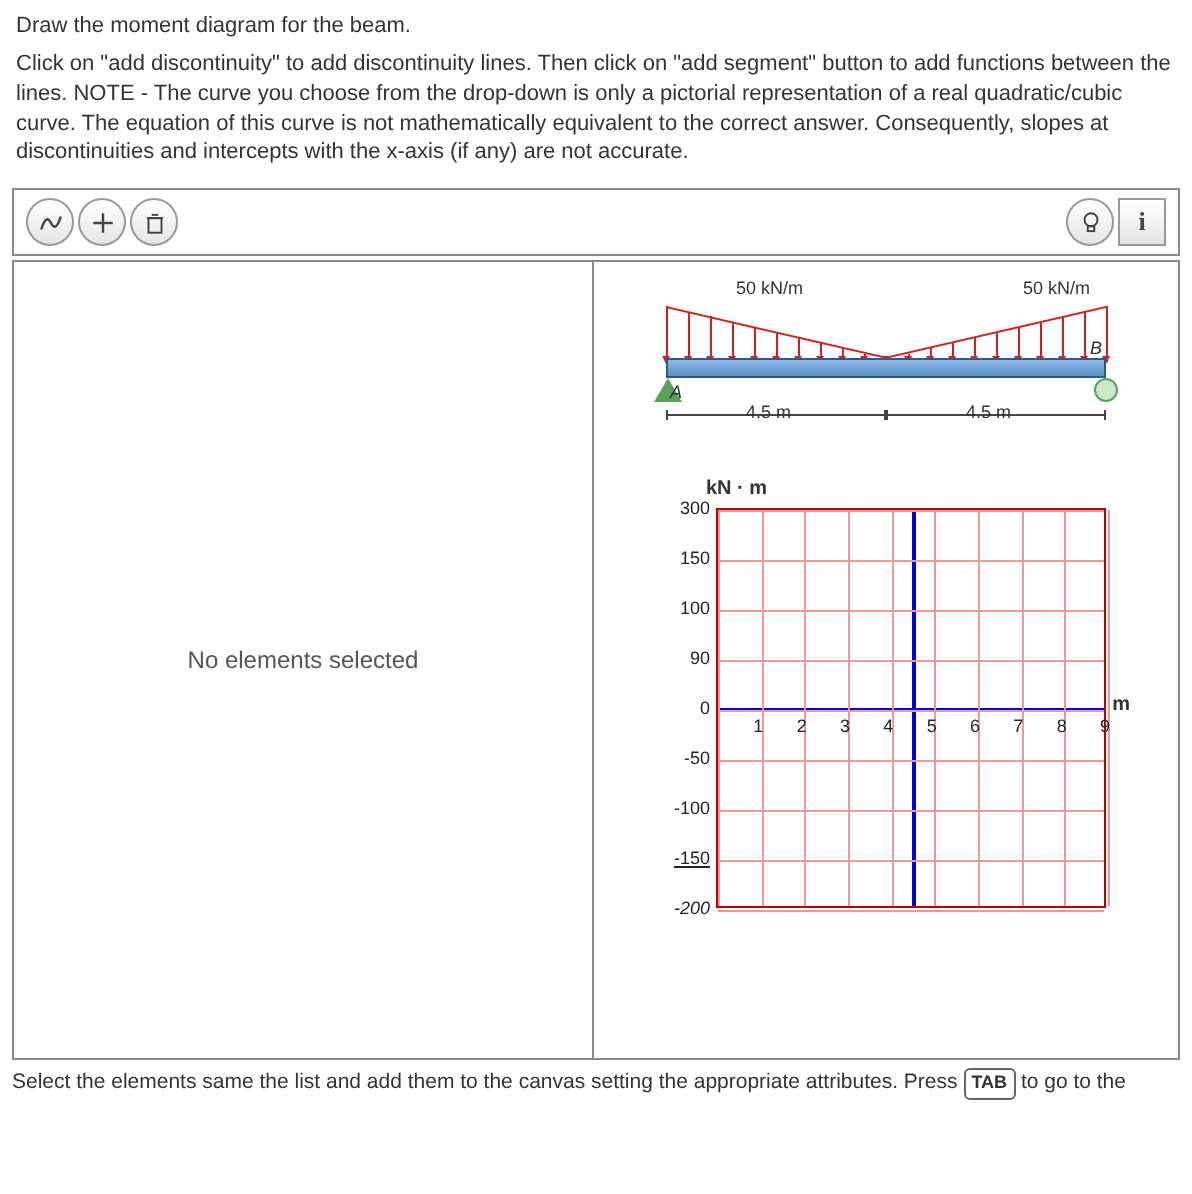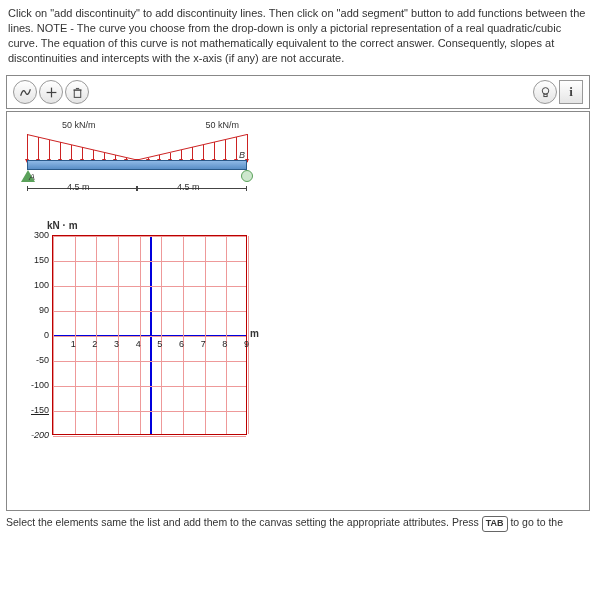--- a/index.html
+++ b/index.html
@@ -44,6 +44,7 @@
 <body>
 
 <div class="instructions">
+  <p>Draw the moment diagram for the beam.</p>
   <p>Click on "add discontinuity" to add discontinuity lines. Then click on "add segment" button to add functions between the lines. NOTE - The curve you choose from the drop-down is only a pictorial representation of a real quadratic/cubic curve. The equation of this curve is not mathematically equivalent to the correct answer. Consequently, slopes at discontinuities and intercepts with the x-axis (if any) are not accurate.</p>
 </div>
 

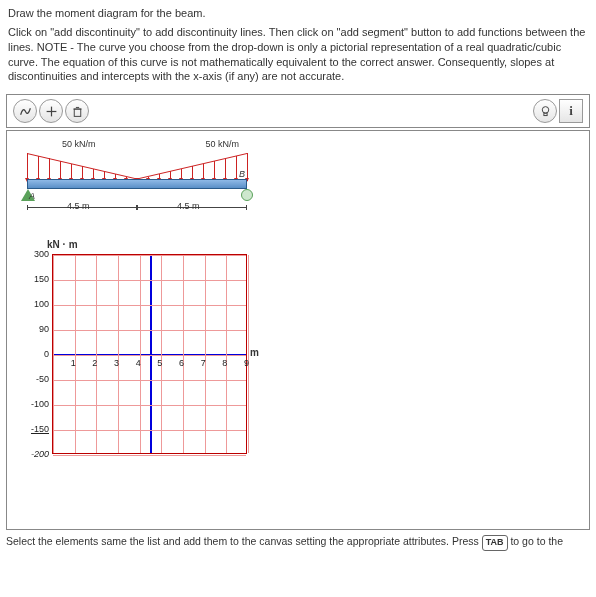--- a/index.html
+++ b/index.html
@@ -12,7 +12,7 @@
 .tb-btn svg{width:13px;height:13px}
 .workspace{display:flex;border:1px solid #888;margin:0 6px;height:400px;background:#fff;overflow:hidden}
 .leftpane{flex:0 0 290px;display:flex;align-items:center;justify-content:center;border-right:1px solid #888;color:#555;font-size:12px}
-.rightpane{flex:1;display:flex;flex-direction:column;padding-top:8px;overflow:hidden}
+.rightpane{flex:1;display:flex;flex-direction:column;align-items:center;padding-top:8px;overflow:hidden}
 .beamfig{position:relative;width:260px;height:90px;margin-bottom:10px}
 .beamrect{position:absolute;left:20px;top:40px;width:220px;height:10px;background:linear-gradient(#8fb9e6,#5a8fc7);border:1px solid #2a5a8a}
 .loadtri{position:absolute;top:14px;width:110px;height:28px}

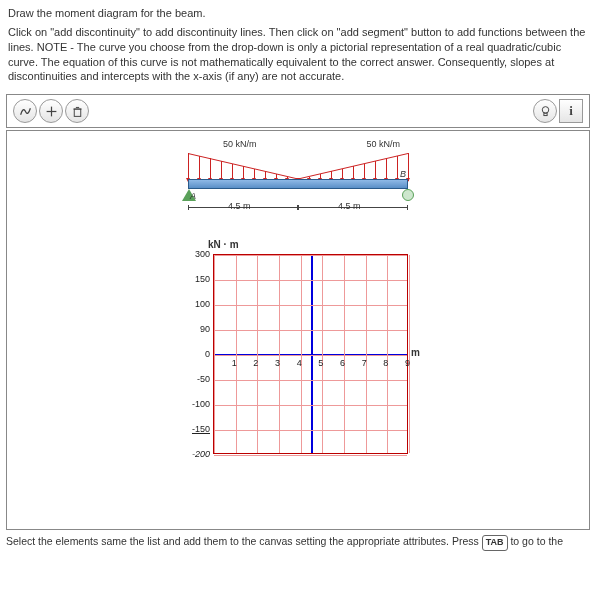--- a/index.html
+++ b/index.html
@@ -81,6 +81,9 @@
 </div>
 
 <div class="workspace">
+  <div class="leftpane">
+    <span>No elements selected</span>
+  </div>
   <div class="rightpane">
 
     <div class="beamfig">

